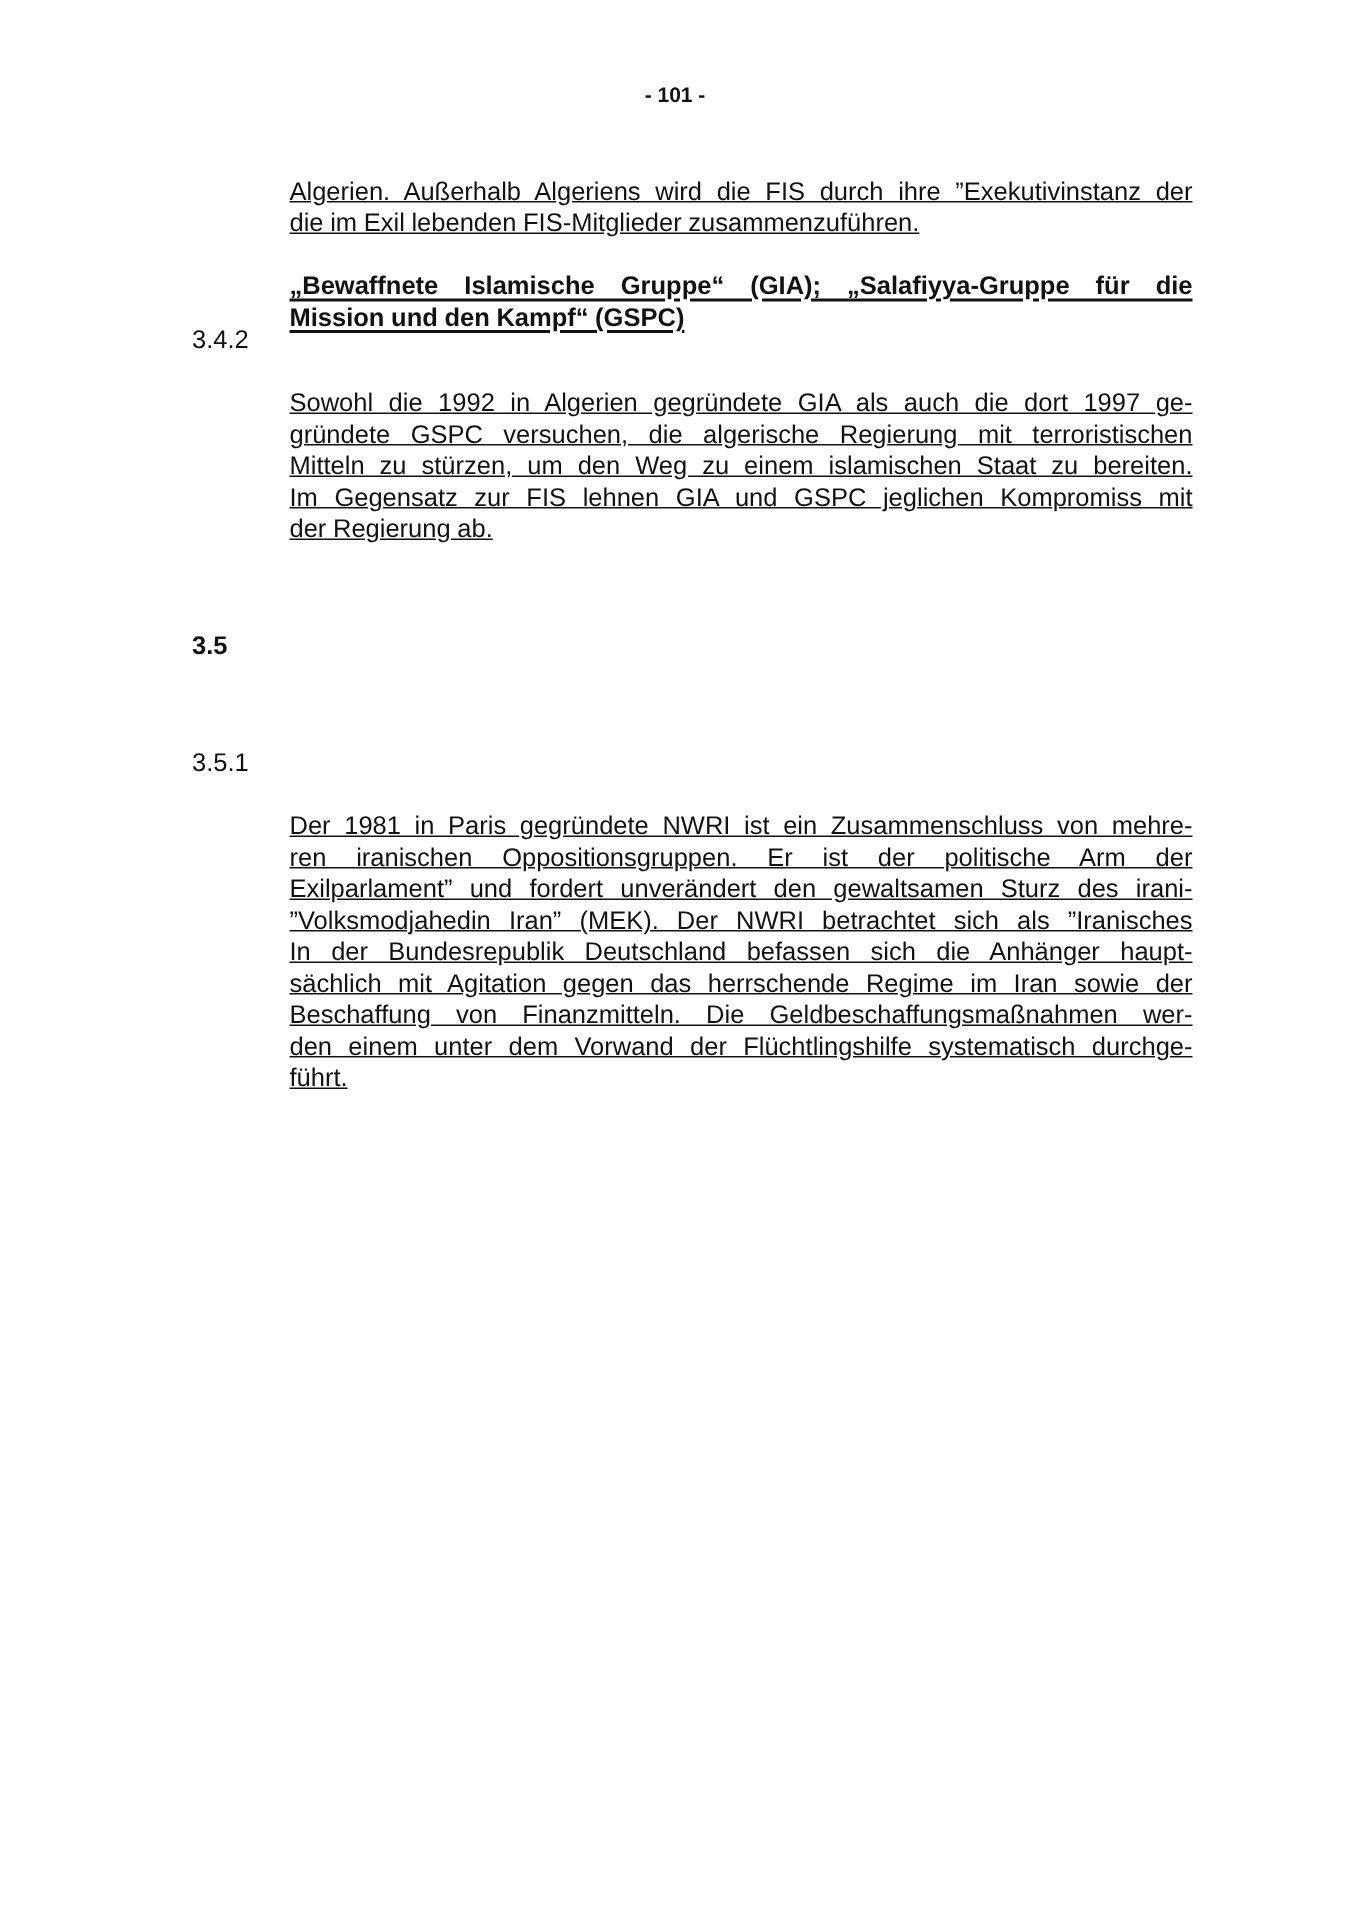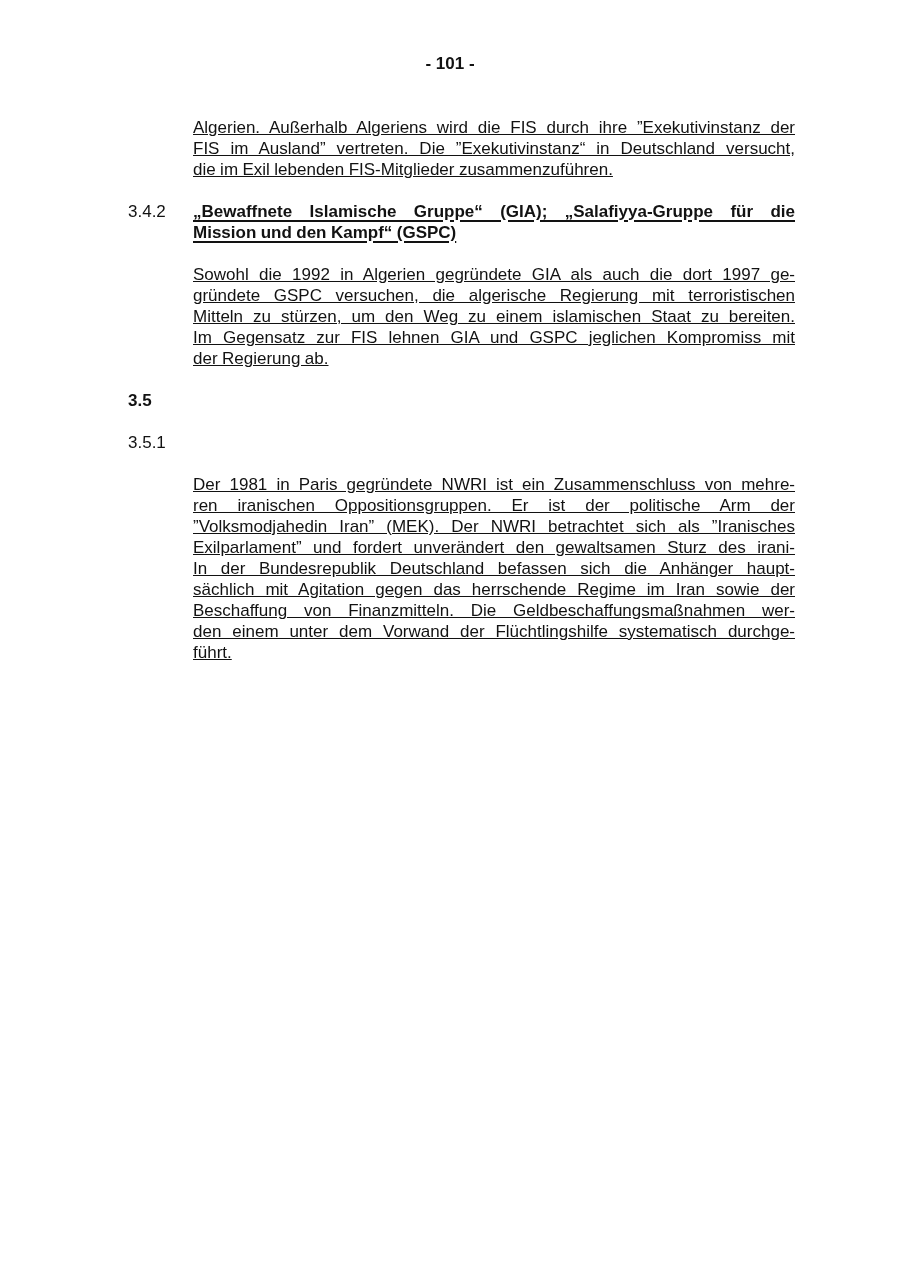--- a/index.html
+++ b/index.html
@@ -21,7 +21,7 @@
     right: 0;
     text-align: center;
     font-weight: bold;
-    font-size: 17px;
+    font-size: 14px;
     line-height: 21px;
   }
   .doc {

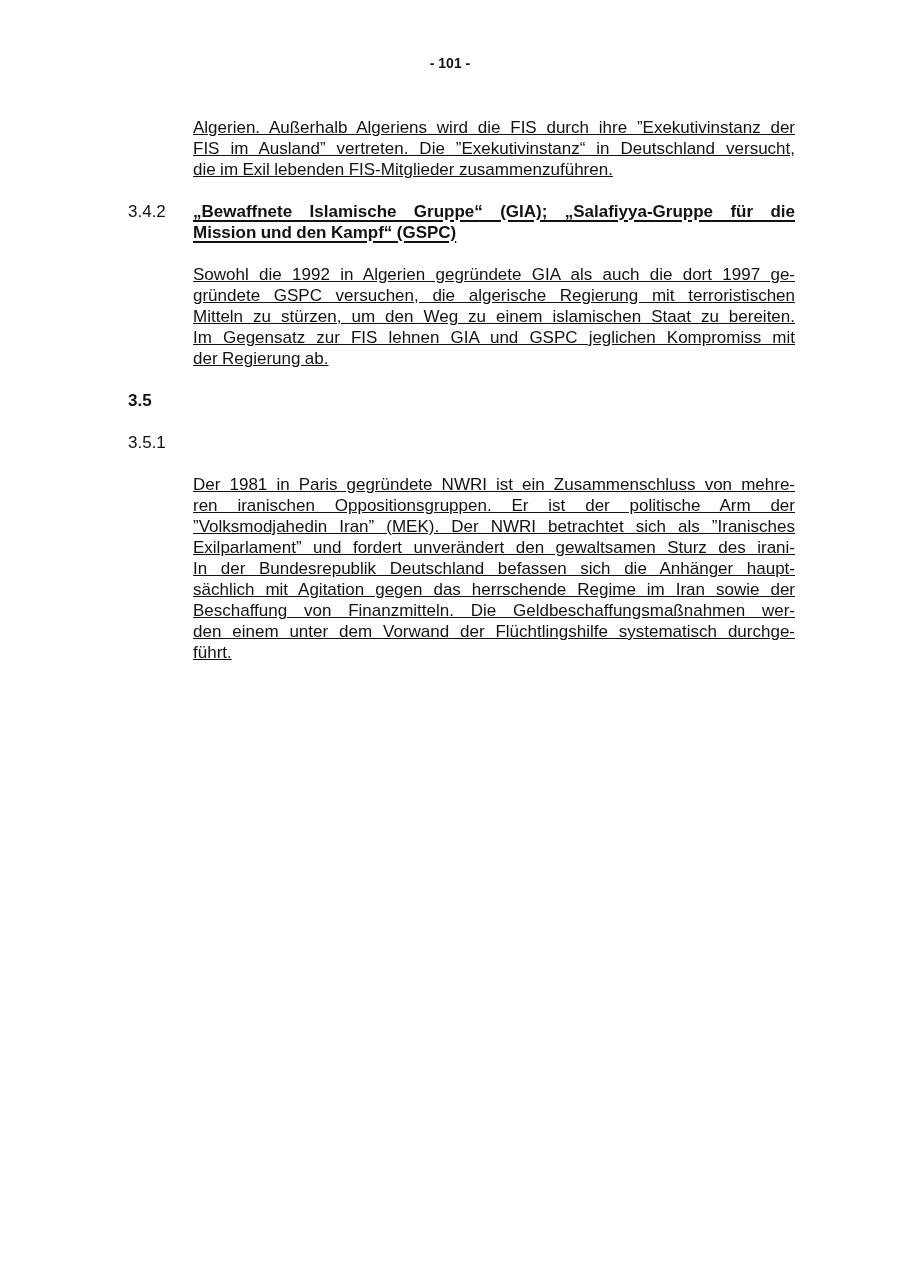--- a/index.html
+++ b/index.html
@@ -72,7 +72,6 @@
 
   <div class="block indent">
     <div class="line j">Algerien. Außerhalb Algeriens wird die FIS durch ihre ”Exekutivinstanz der</div>
-    <div class="line j">FIS im Ausland” vertreten. Die ”Exekutivinstanz“ in Deutschland versucht,</div>
     <div class="line">die im Exil lebenden FIS-Mitglieder zusammenzuführen.</div>
   </div>
 

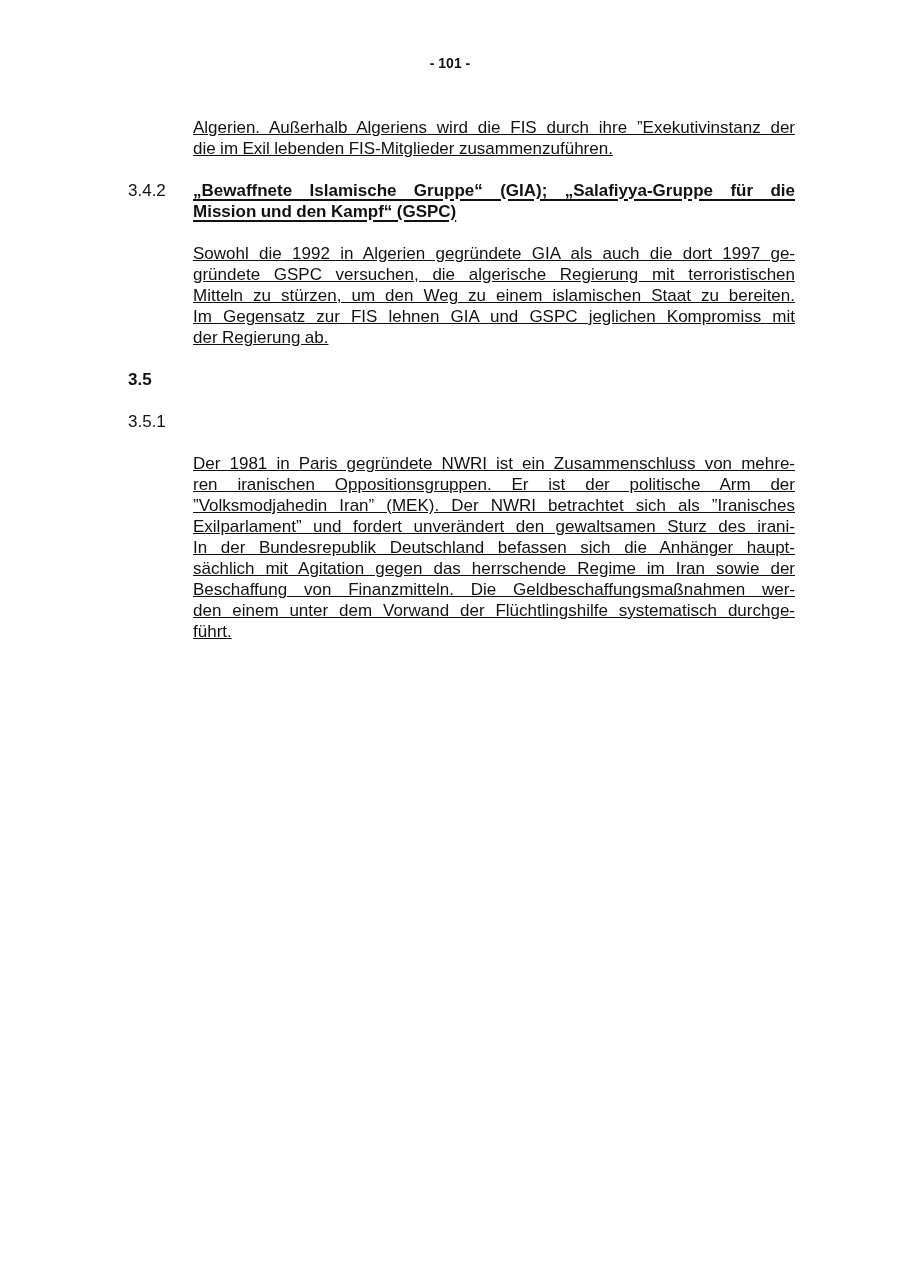--- a/index.html
+++ b/index.html
@@ -38,6 +38,7 @@
   .num {
     width: 65px;
     flex: 0 0 65px;
+    margin-top: 36px;
   }
   .num.bold { font-weight: bold; }
   .txt { width: 602px; }

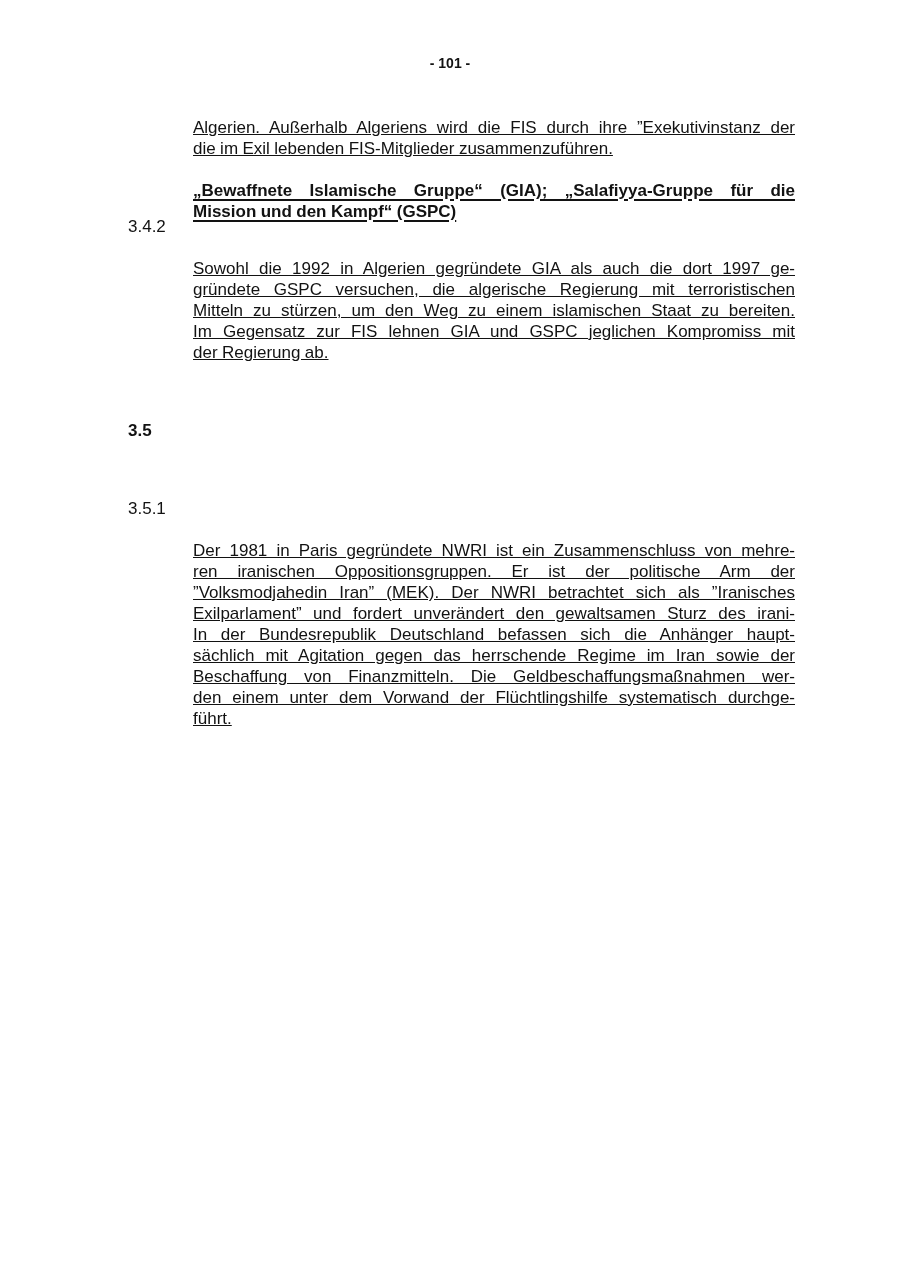--- a/index.html
+++ b/index.html
@@ -103,8 +103,8 @@
   <div class="block indent">
     <div class="line j">Der 1981 in Paris gegründete NWRI ist ein Zusammenschluss von mehre-</div>
     <div class="line j">ren iranischen Oppositionsgruppen. Er ist der politische Arm der</div>
+    <div class="line j">Exilparlament” und fordert unverändert den gewaltsamen Sturz des irani-</div>
     <div class="line j">”Volksmodjahedin Iran” (MEK). Der NWRI betrachtet sich als ”Iranisches</div>
-    <div class="line j">Exilparlament” und fordert unverändert den gewaltsamen Sturz des irani-</div>
     <div class="line j">In der Bundesrepublik Deutschland befassen sich die Anhänger haupt-</div>
     <div class="line j">sächlich mit Agitation gegen das herrschende Regime im Iran sowie der</div>
     <div class="line j">Beschaffung von Finanzmitteln. Die Geldbeschaffungsmaßnahmen wer-</div>

